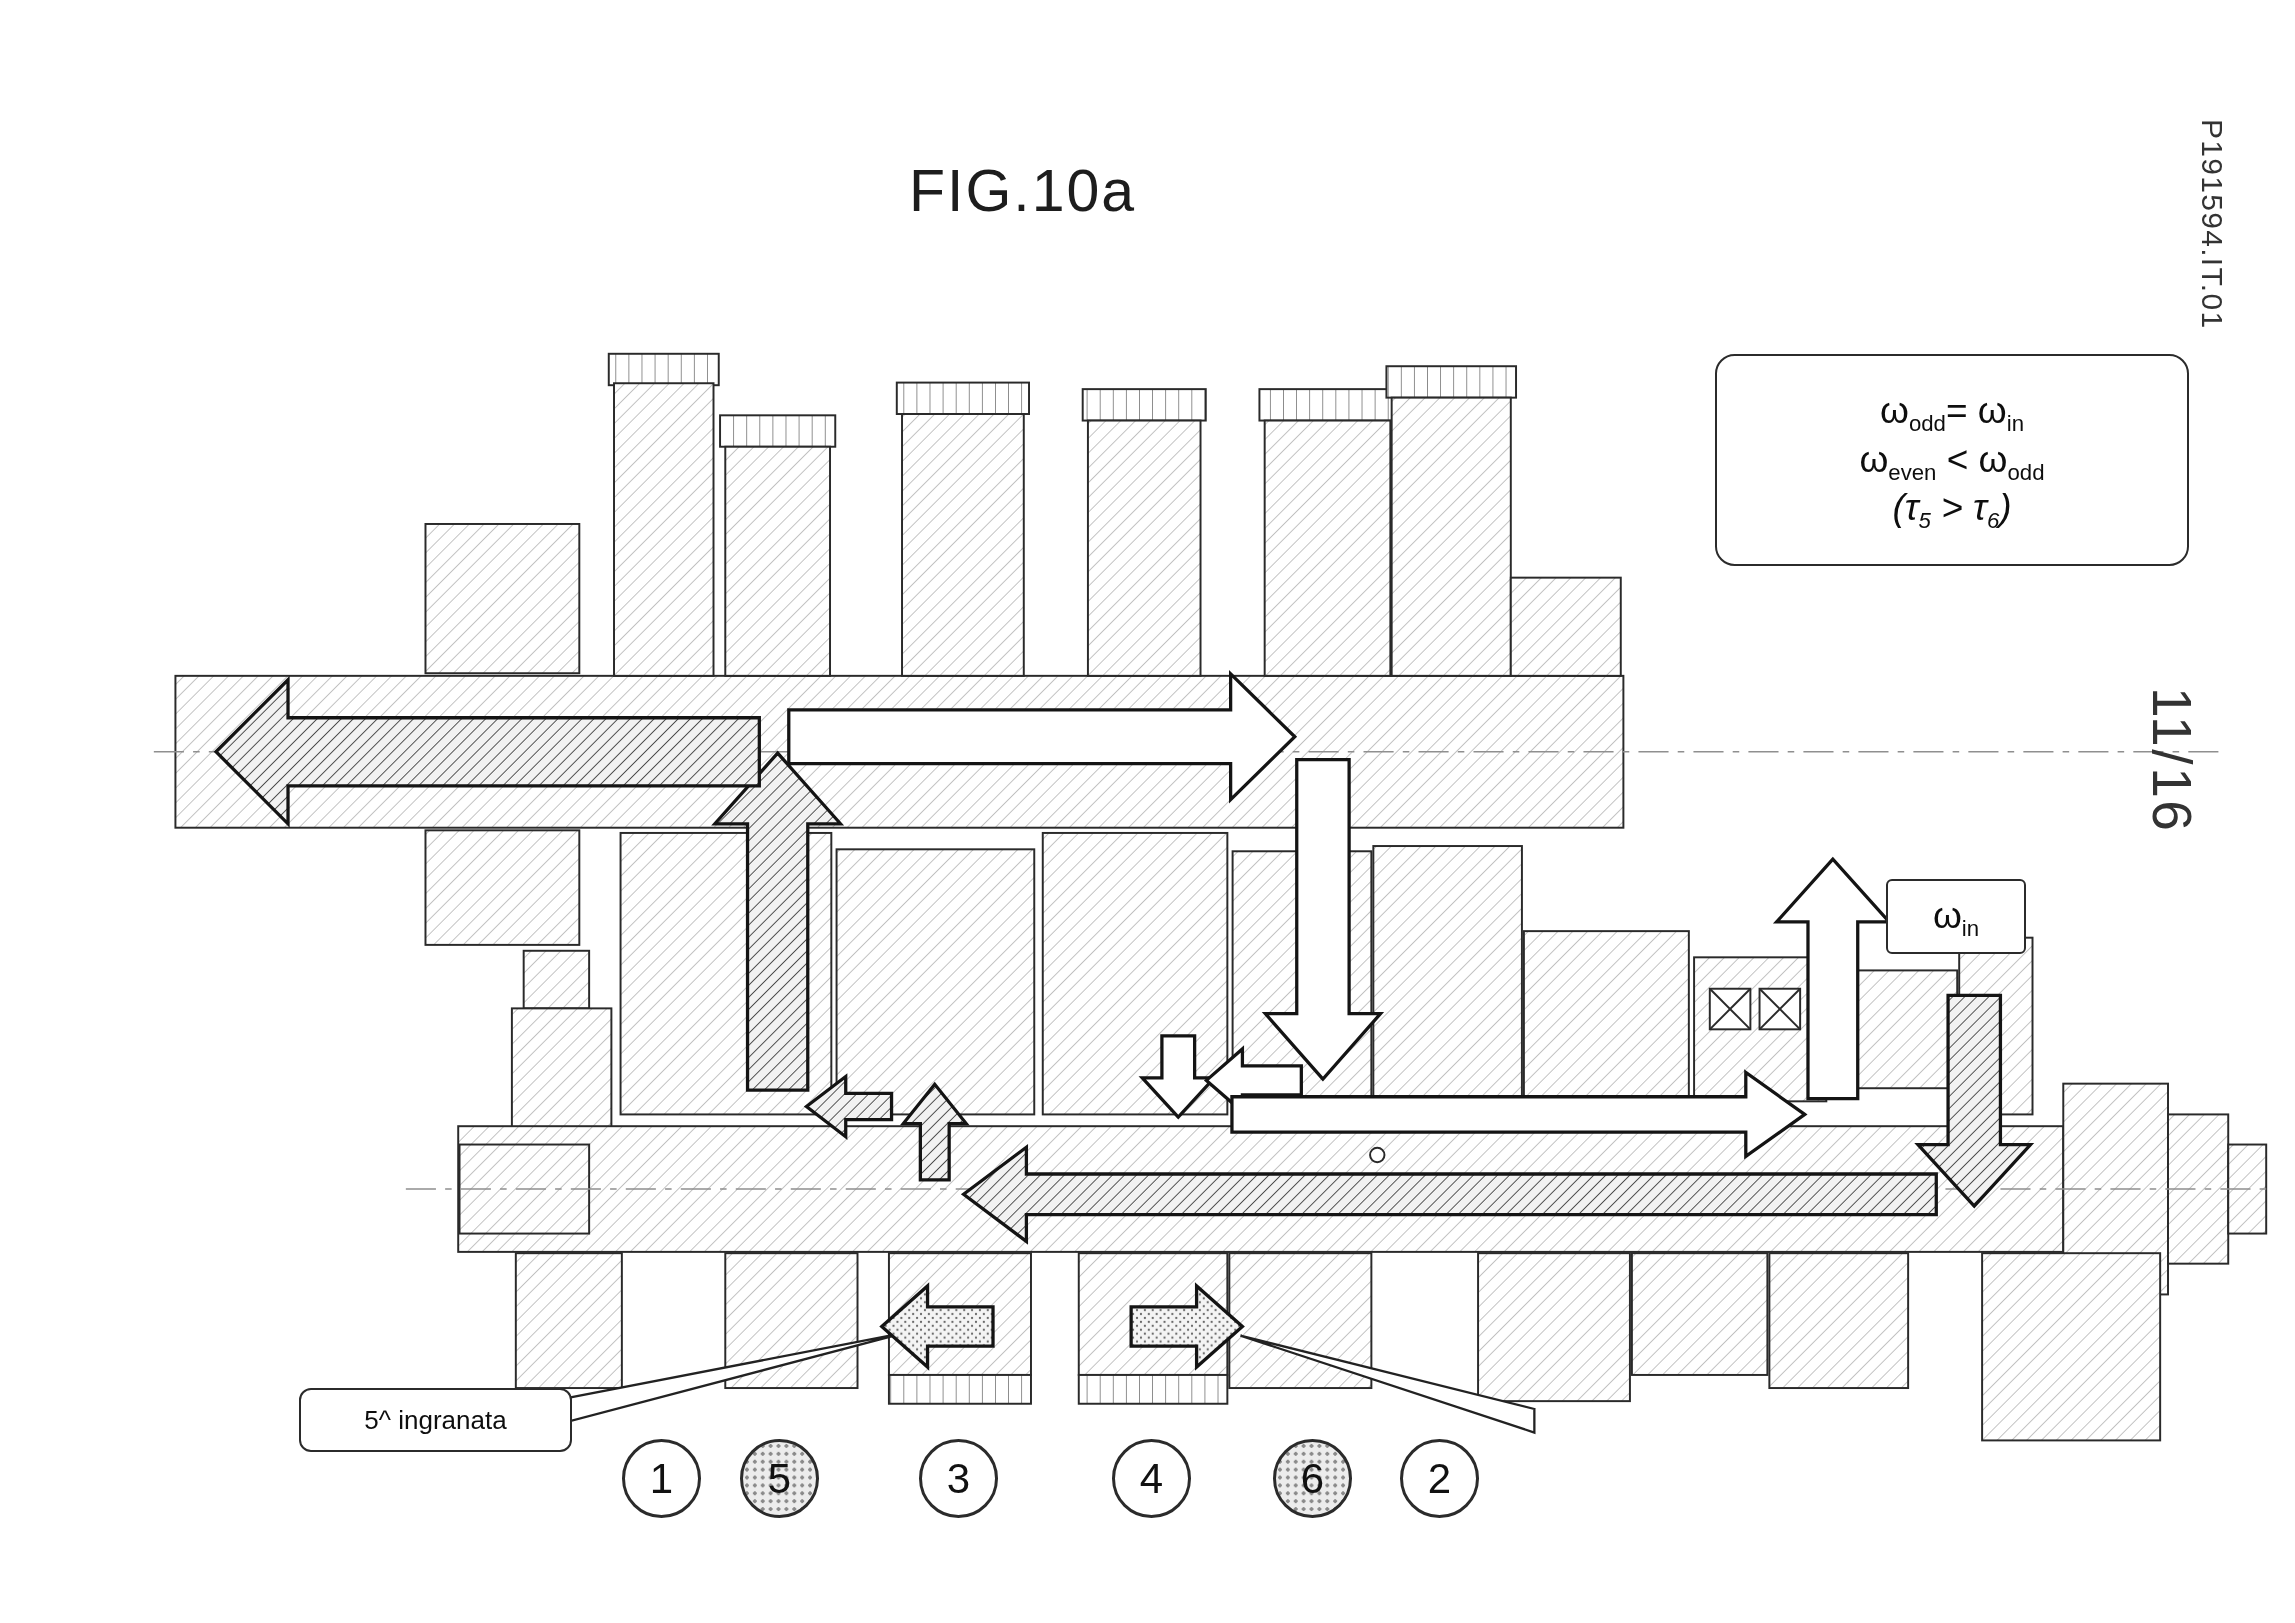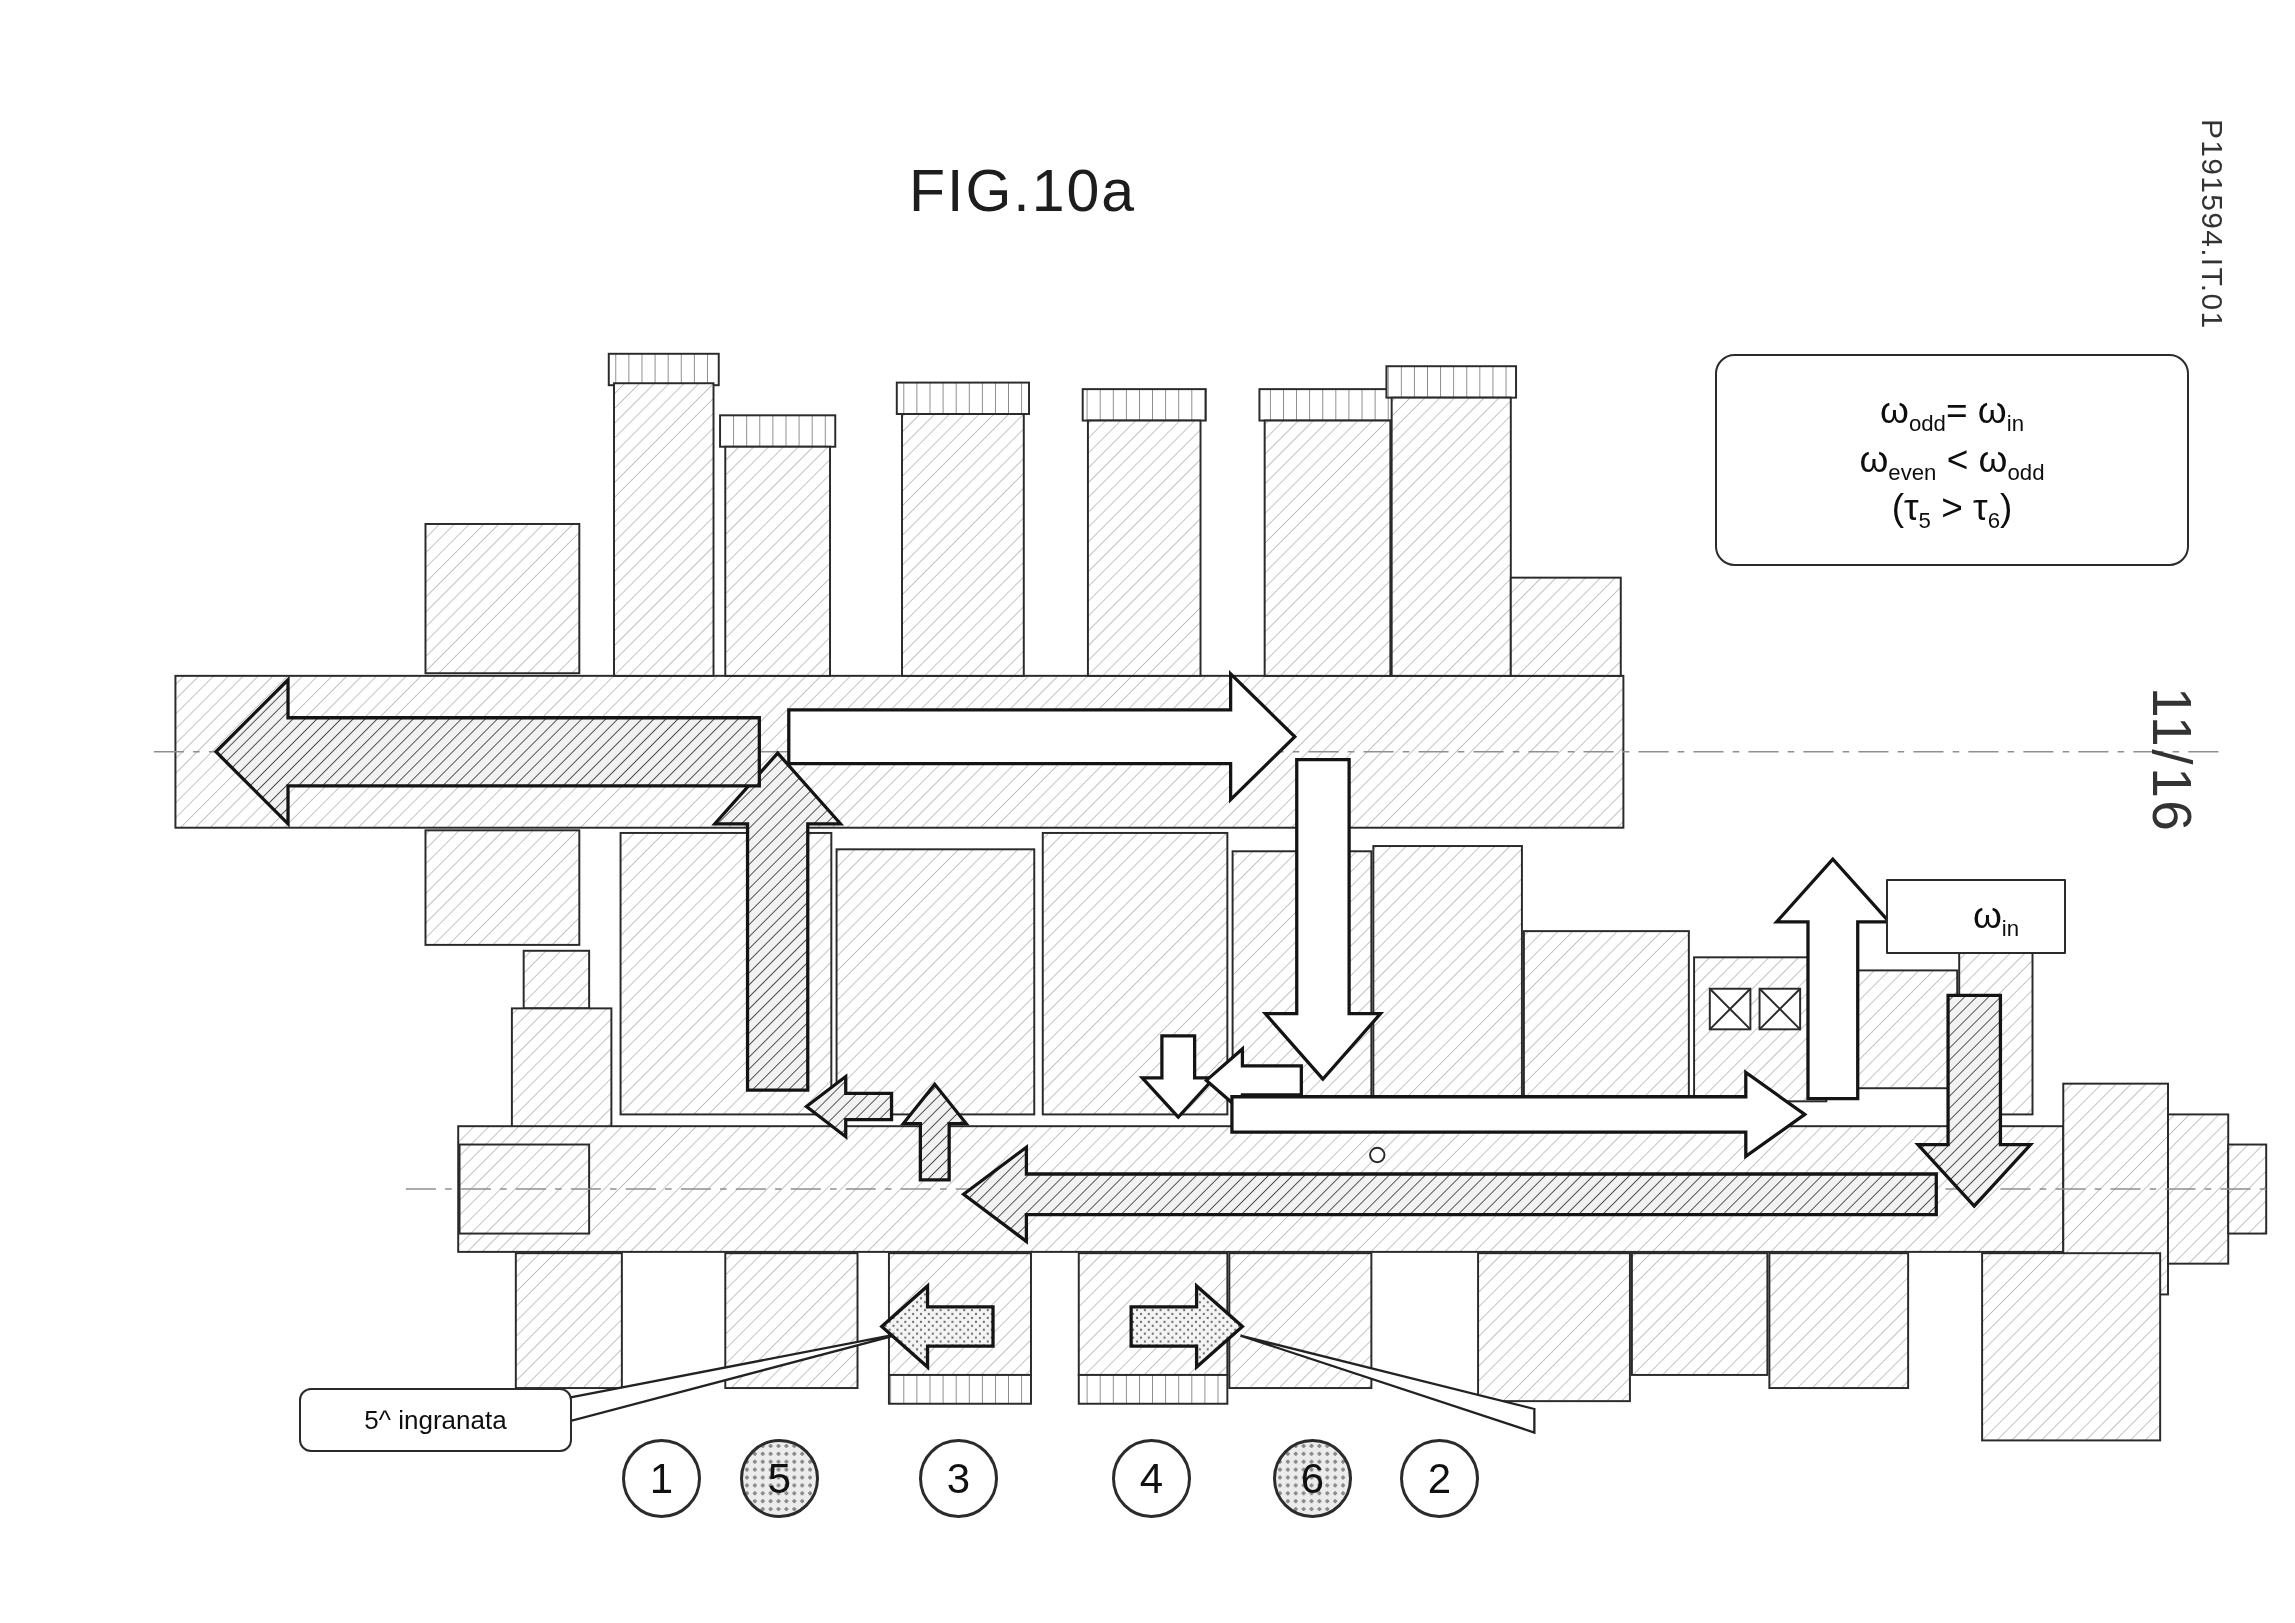--- a/index.html
+++ b/index.html
@@ -17,7 +17,7 @@
   .box .fline{display:block;line-height:1.32;white-space:nowrap;}
   sub{font-size:0.6em;line-height:0;}
   .label-box{border-radius:12px;font-size:26px;padding:0 9px;}
-  .italic{}
+  .italic{font-style:italic;}
 
   .circ{position:absolute;width:73px;height:73px;border:3.3px solid #2b2b2b;border-radius:50%;
         display:flex;align-items:center;justify-content:center;font-size:42px;background:#fff;z-index:5;}

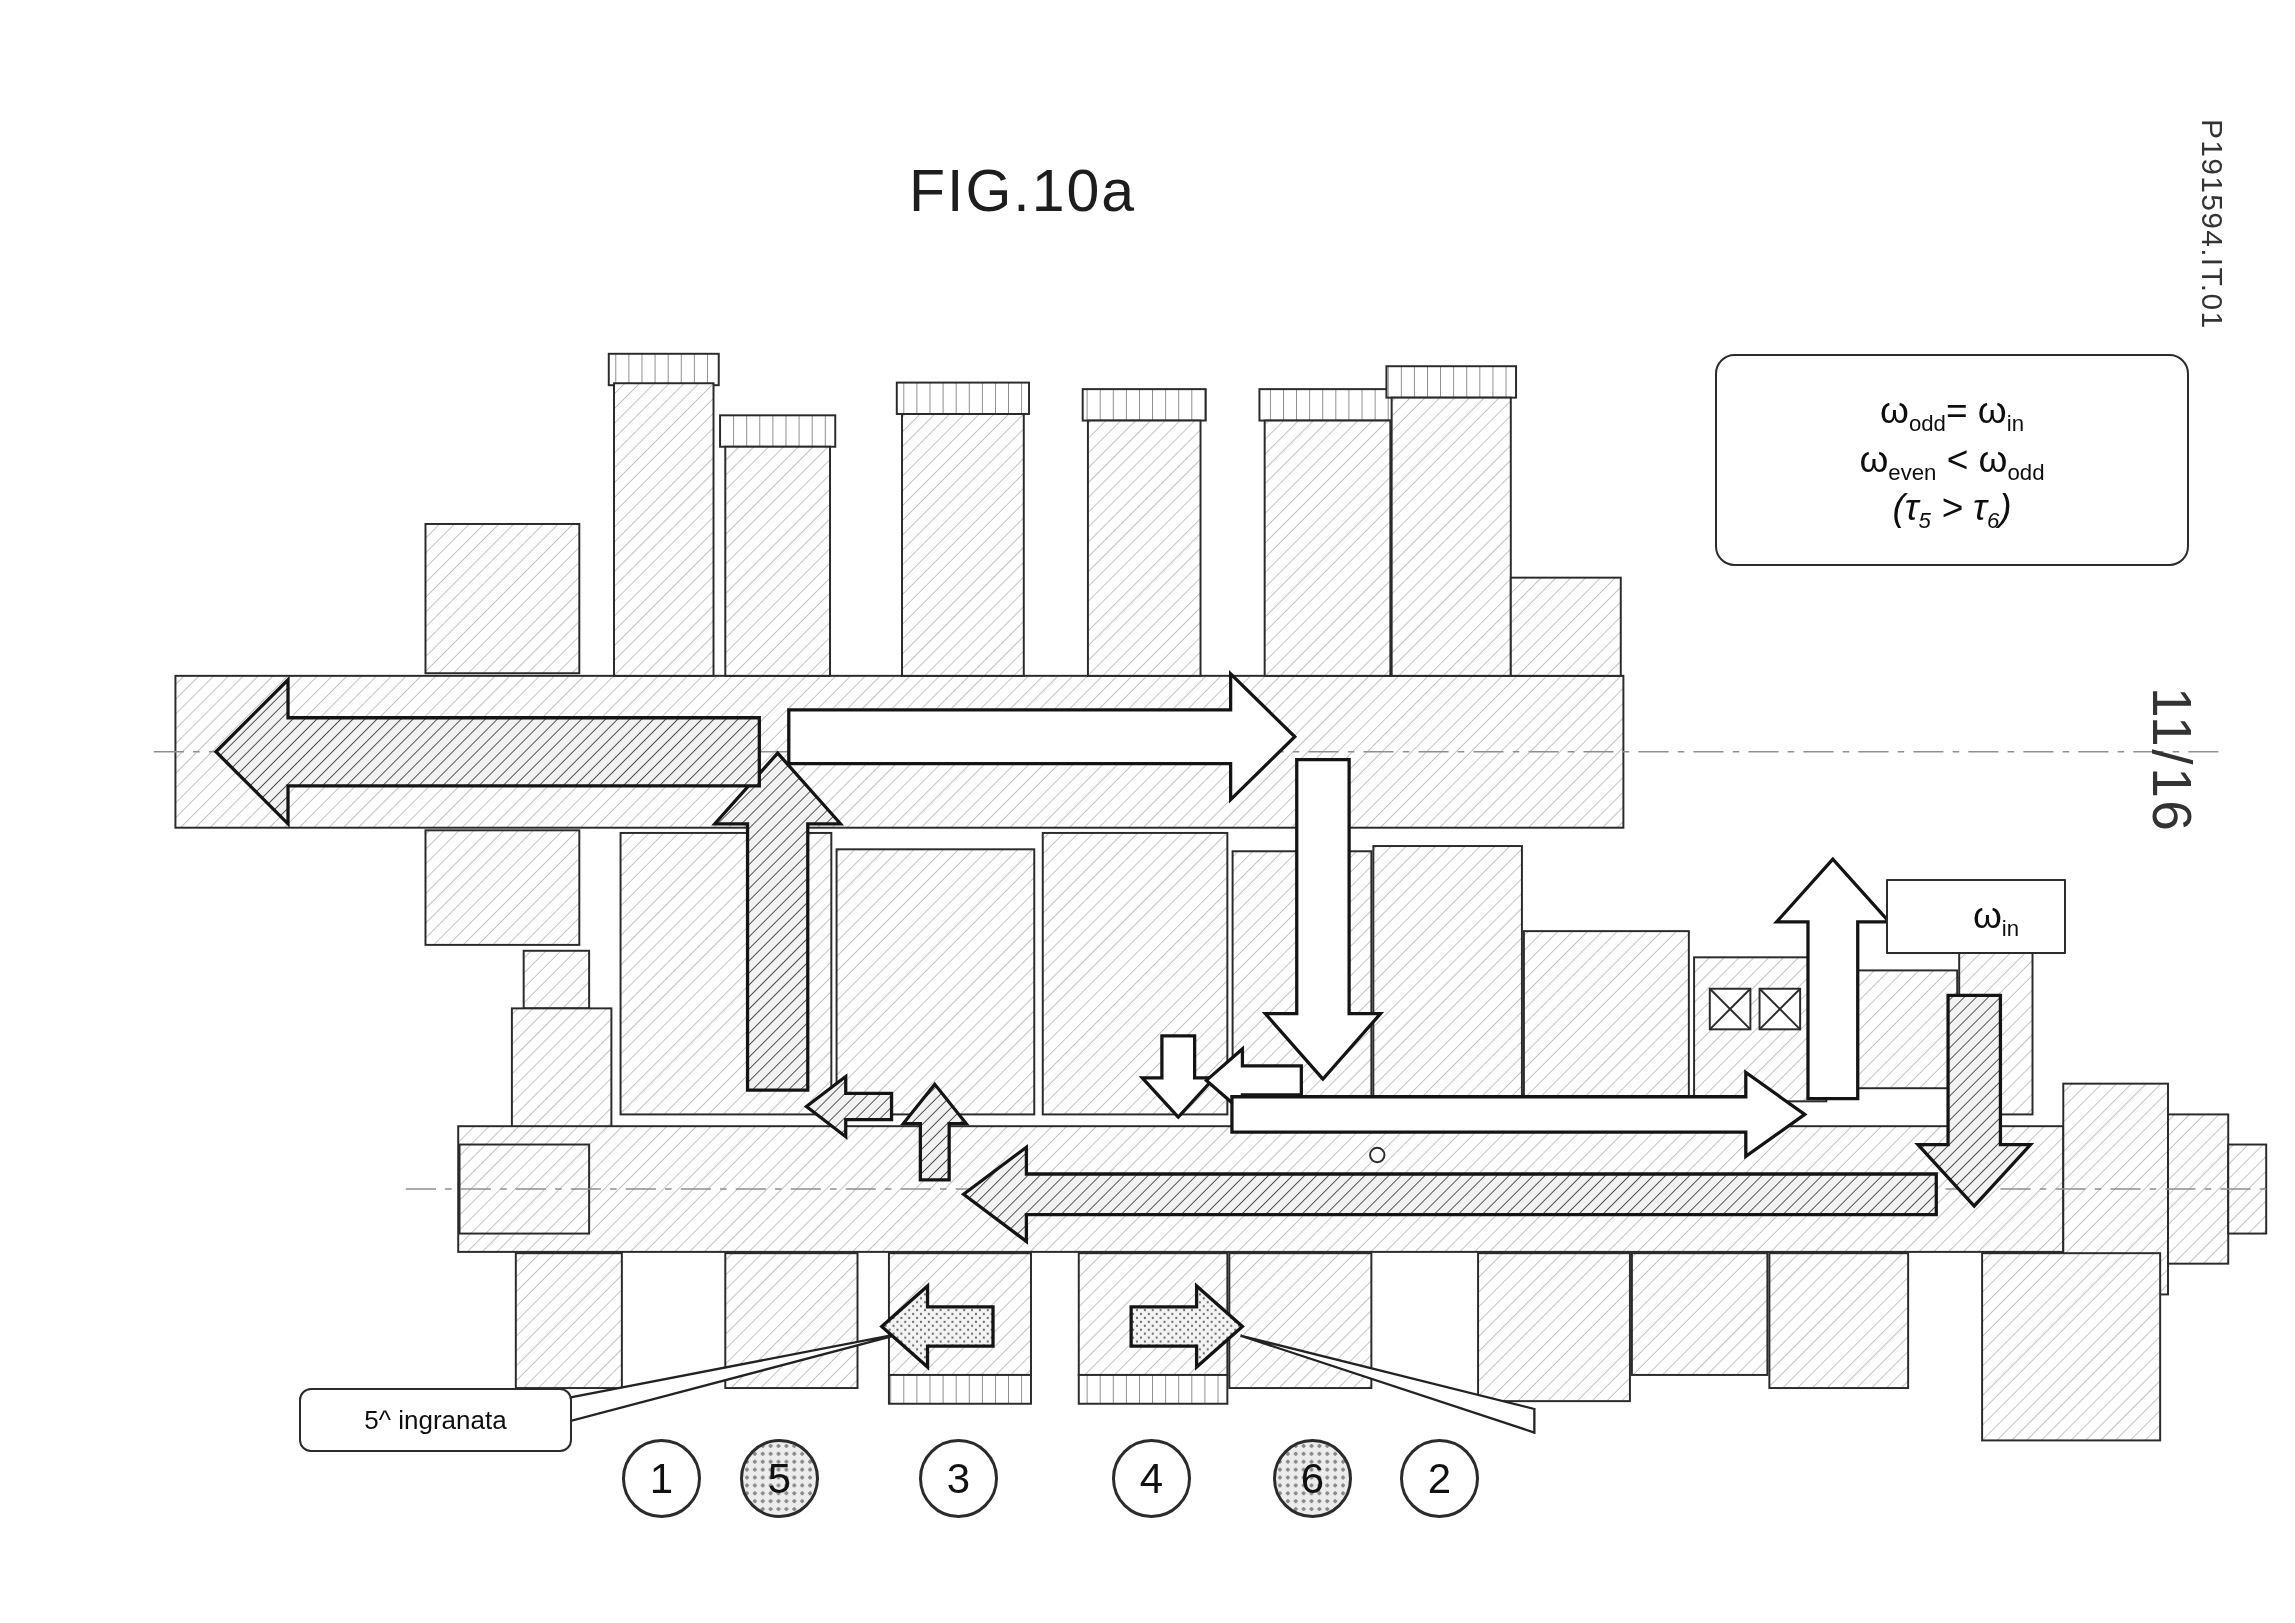--- a/index.html
+++ b/index.html
@@ -174,7 +174,7 @@
 
 
 
-  <div class="box" style="left:1886px;top:879px;width:136px;height:71px;border-radius:1px;padding-left:40px;">
+  <div class="box" style="left:1886px;top:879px;width:136px;height:71px;border-radius:6px;">
     <span class="fline"><span>ω</span><sub>in</sub></span>
   </div>
 

